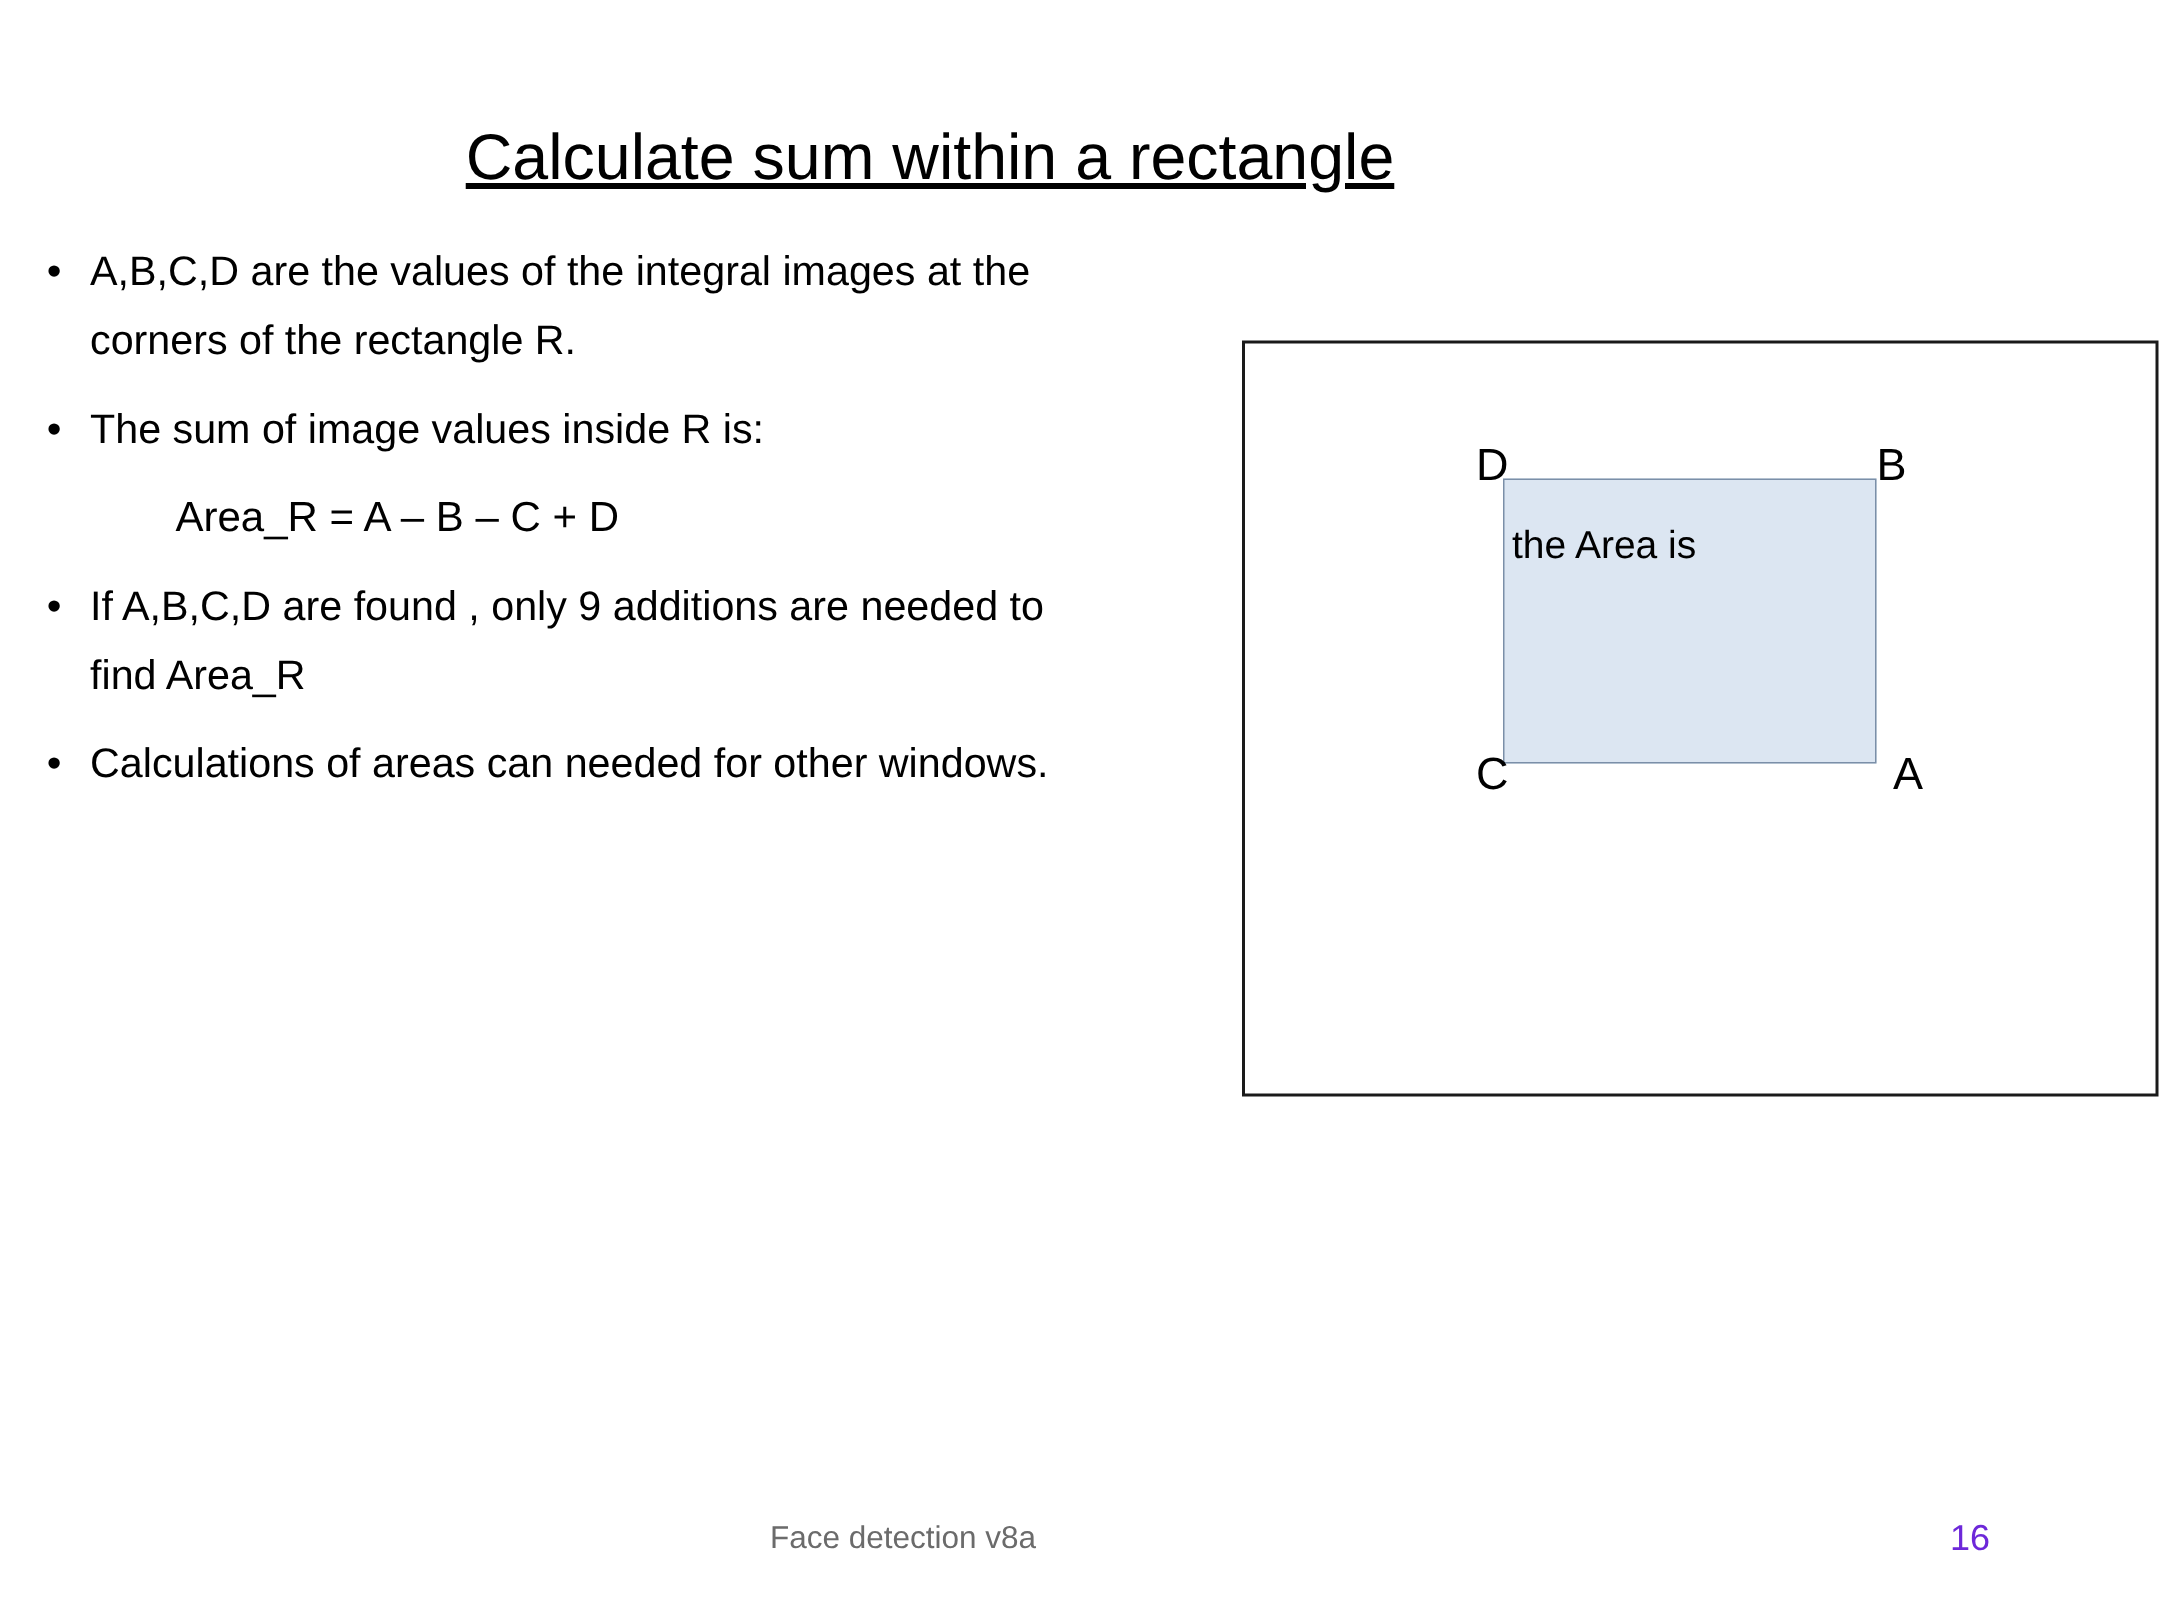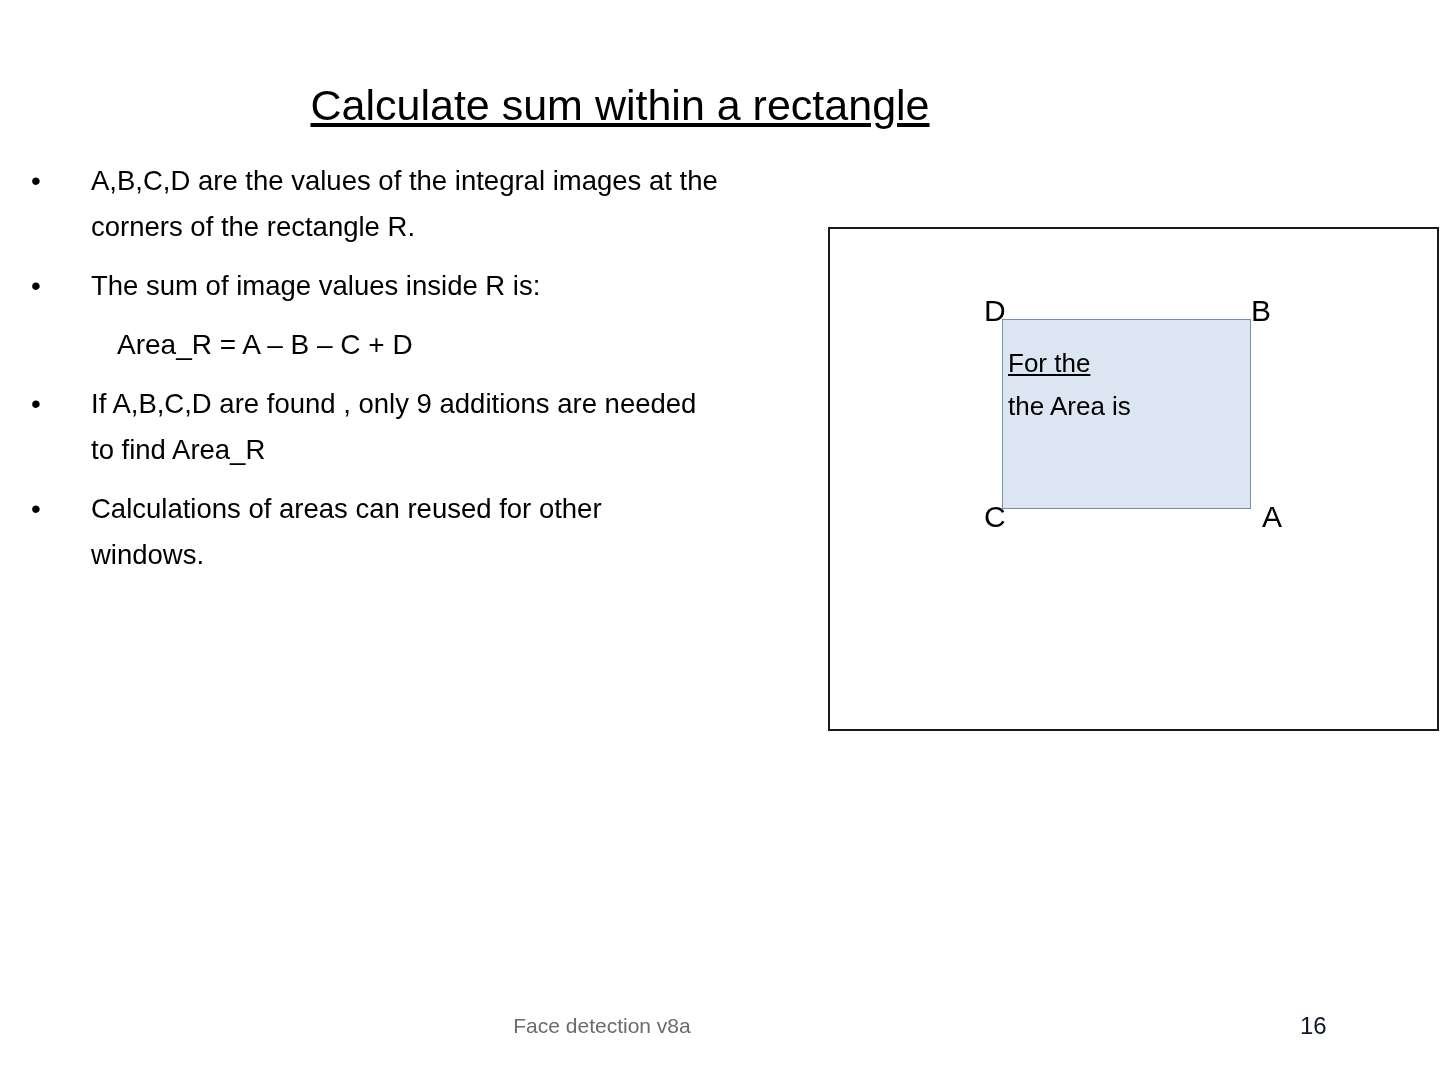--- a/index.html
+++ b/index.html
@@ -56,7 +56,6 @@
     line-height: 46px;
     color: #000;
     flex: 1 1 auto;
-    margin-left: 31px;
   }
   .plain-row {
     margin: 0 0 13px 0;

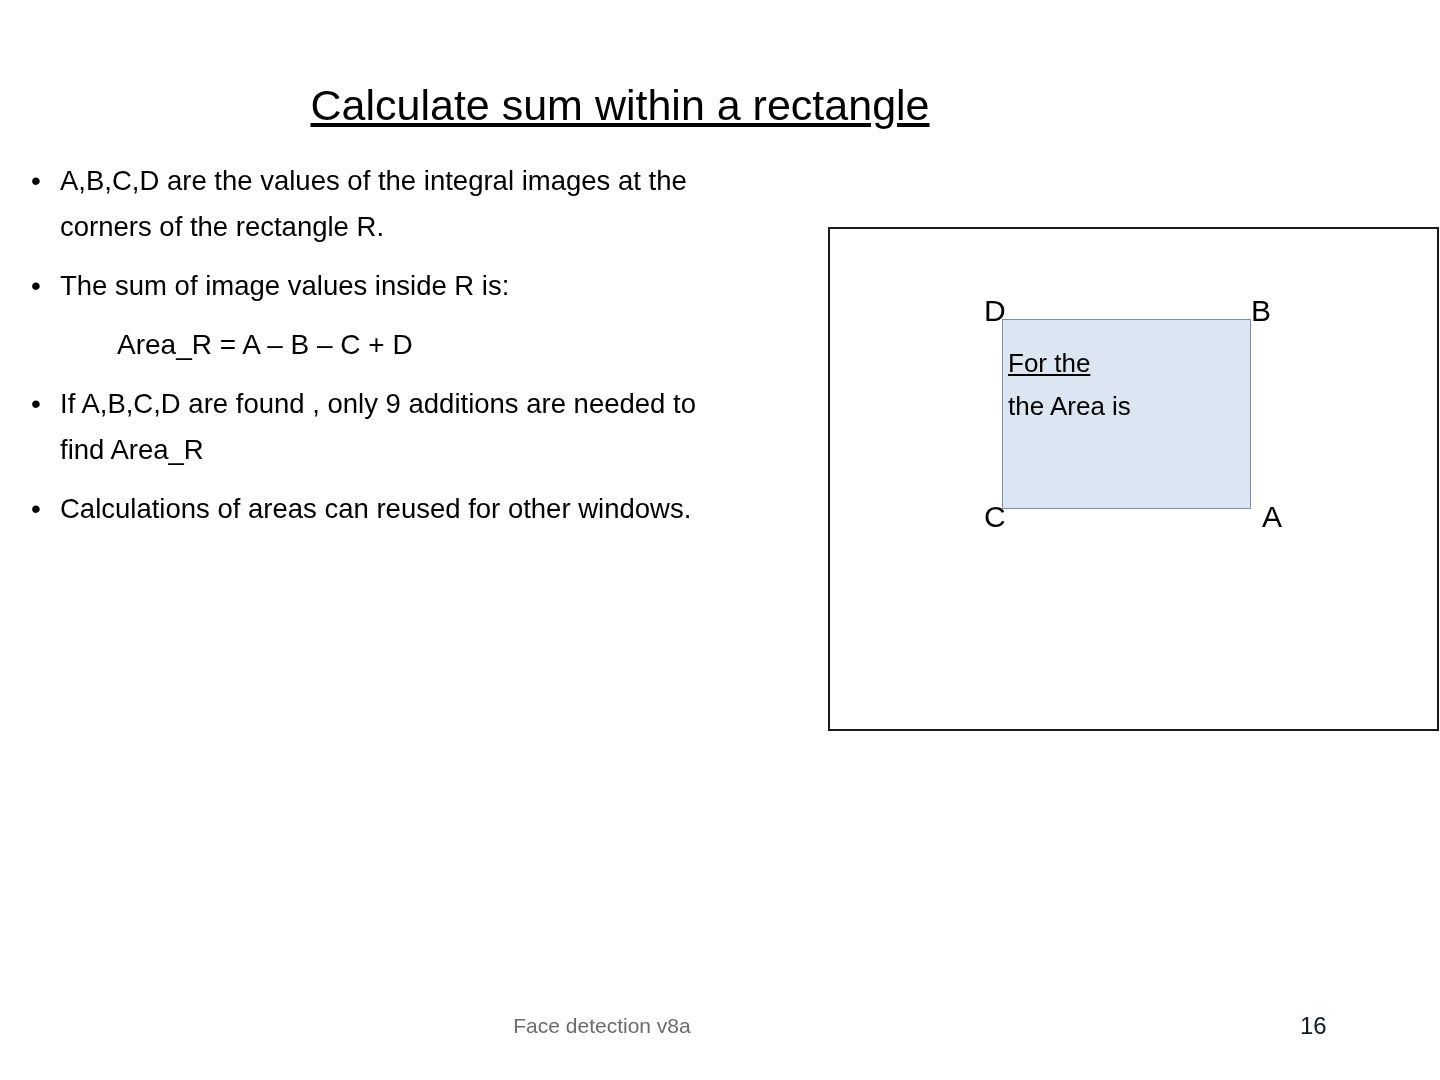--- a/index.html
+++ b/index.html
@@ -169,7 +169,6 @@
 <div class="corner-label" id="label-A">A</div>
 
 <div id="caption-block">
-  <div class="caption-underline">For the </div>
   <div>the Area is</div>
 </div>
 

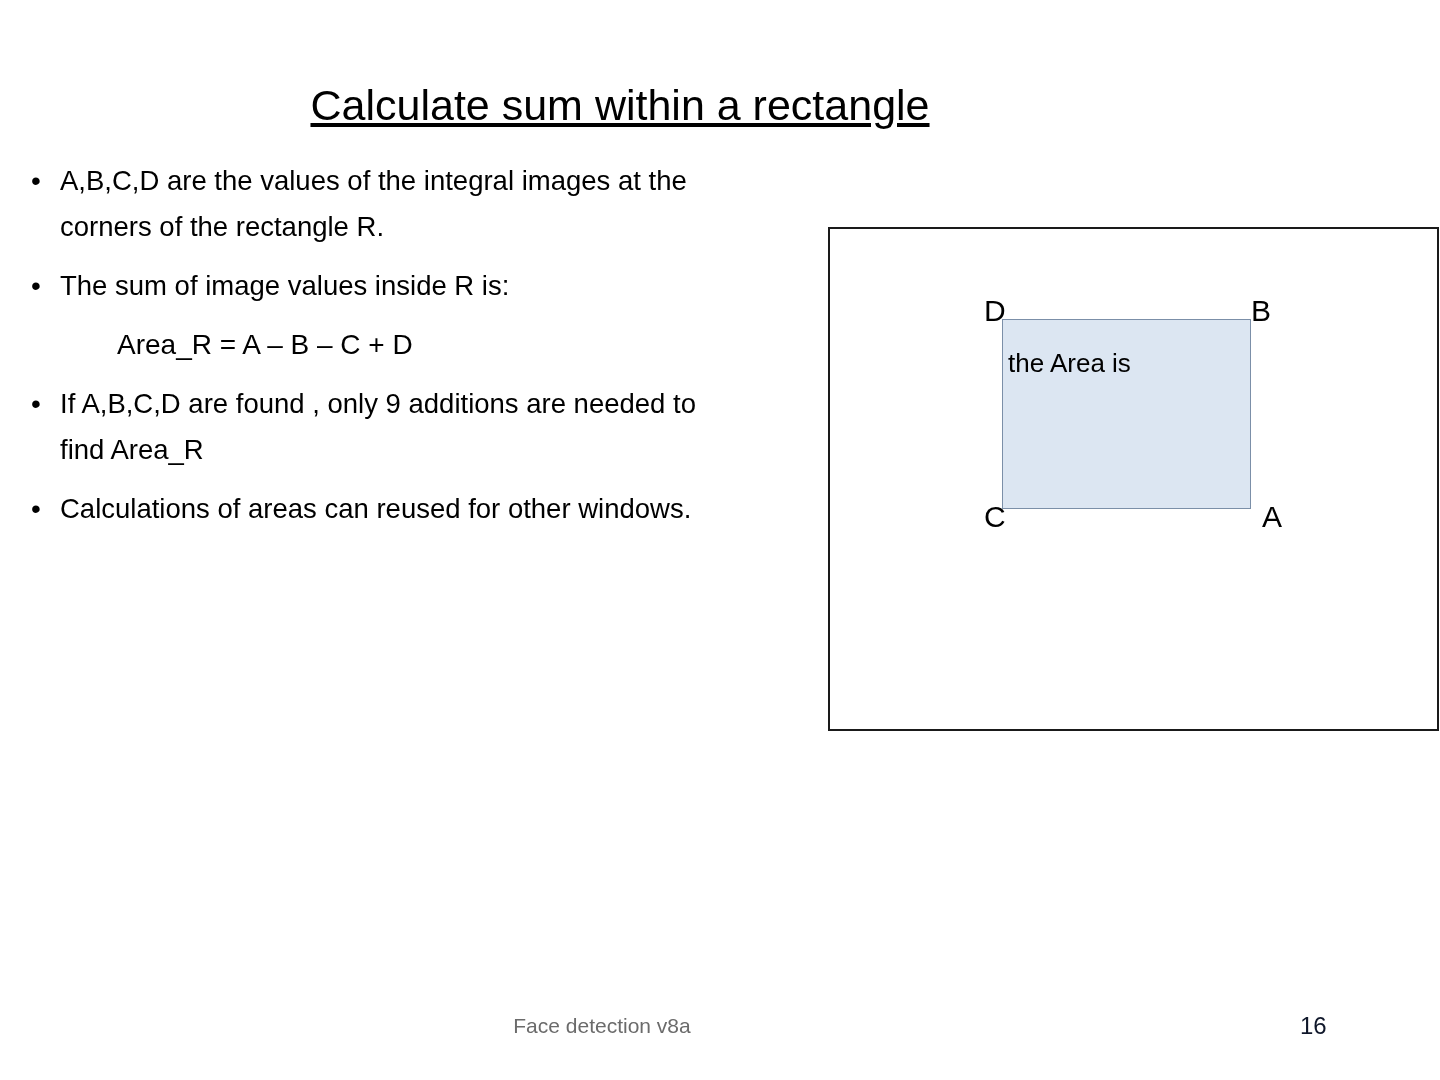--- a/index.html
+++ b/index.html
@@ -155,7 +155,7 @@
 
   <div class="bullet-row">
     <div class="bullet-dot">•</div>
-    <div class="bullet-text">Calculations of areas can reused for other windows.</div>
+    <div class="bullet-text">Calculations of areas can needed for other windows.</div>
   </div>
 
 </div>

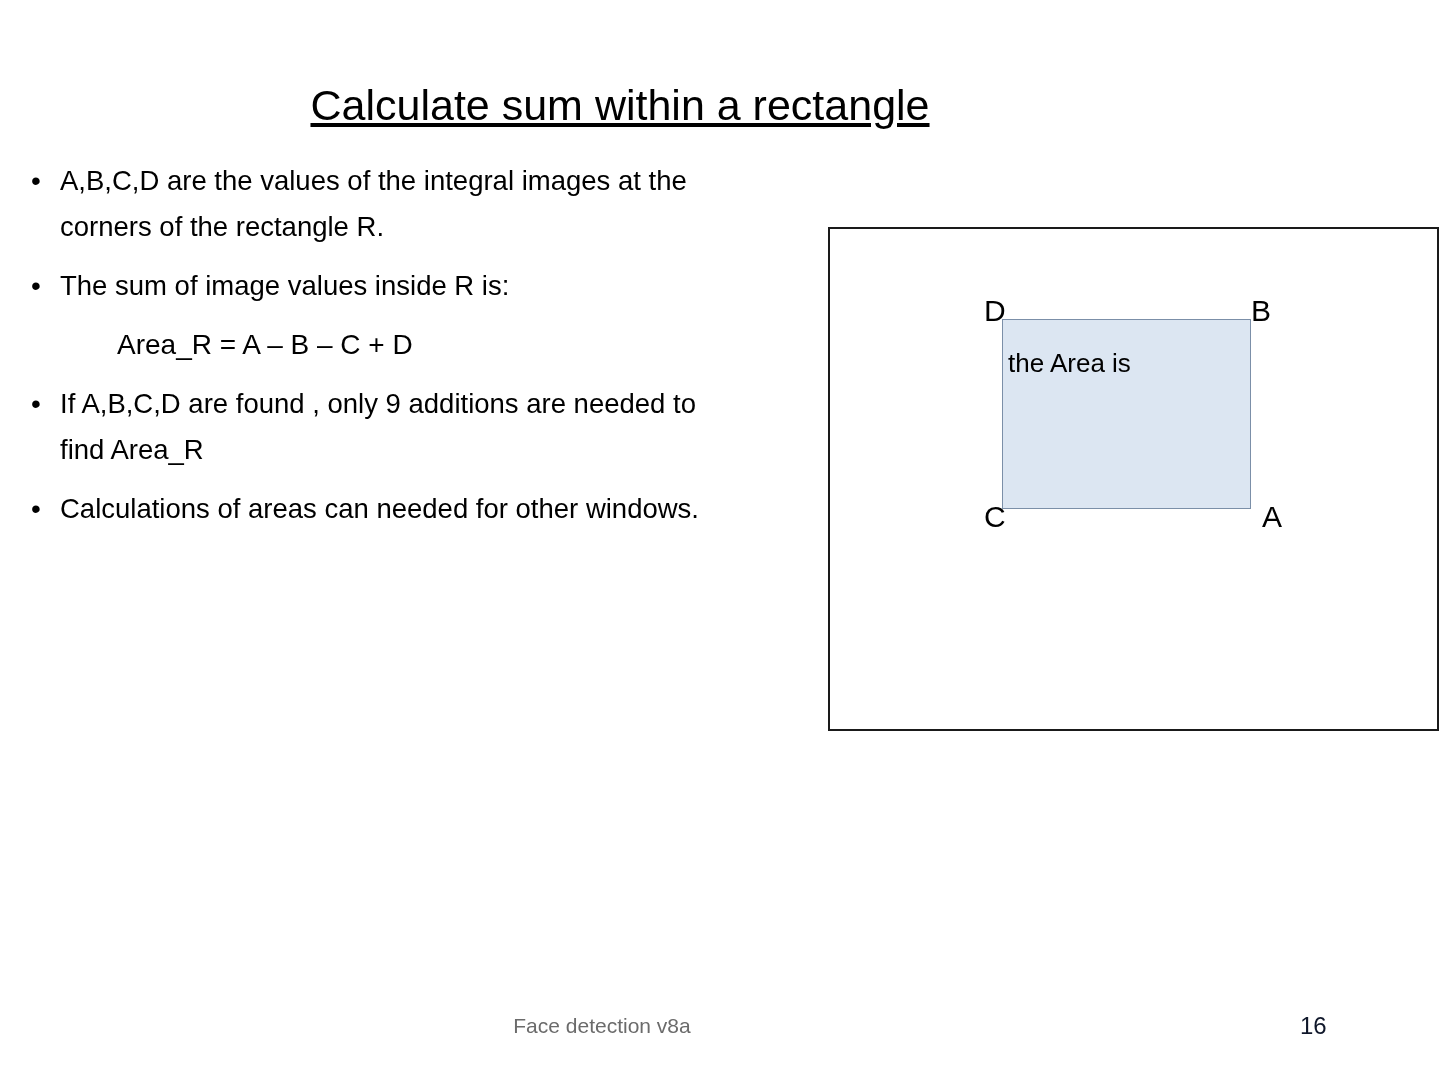--- a/index.html
+++ b/index.html
@@ -126,7 +126,7 @@
     width: 60px;
     text-align: left;
     font-size: 24px;
-    color: #0f172a;
+    color: #6d28d9;
   }
 </style>
 </head>

